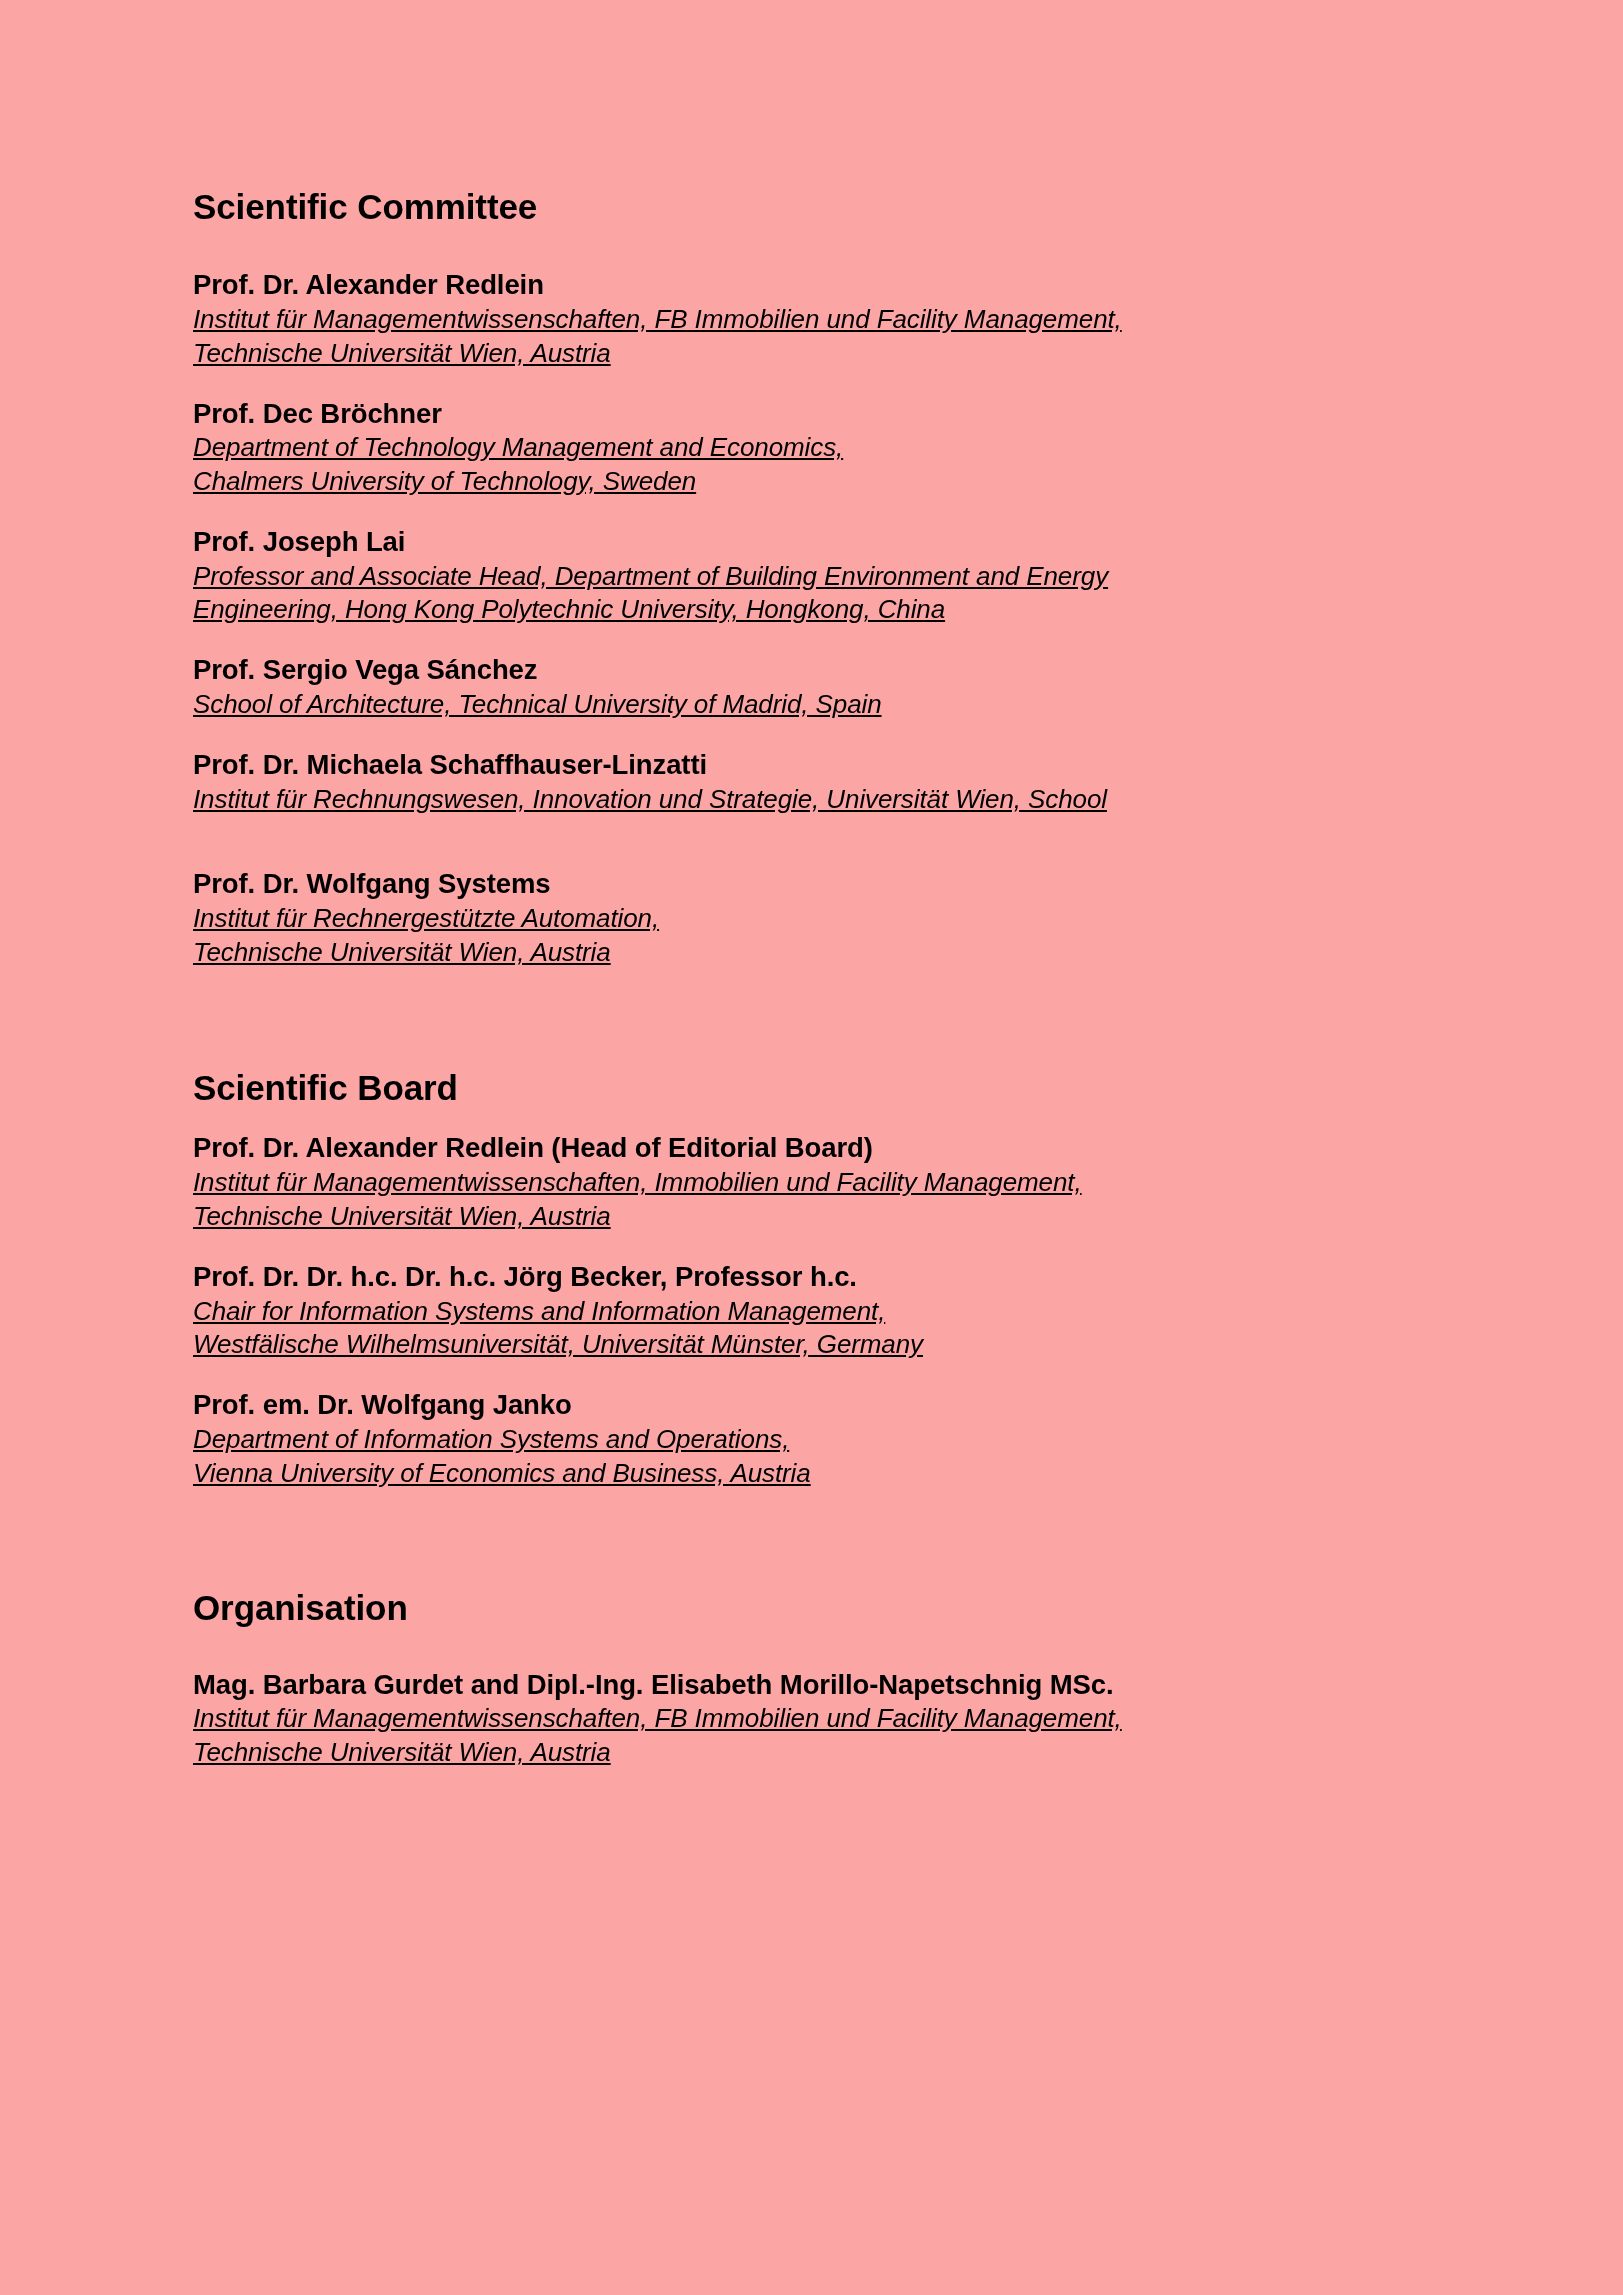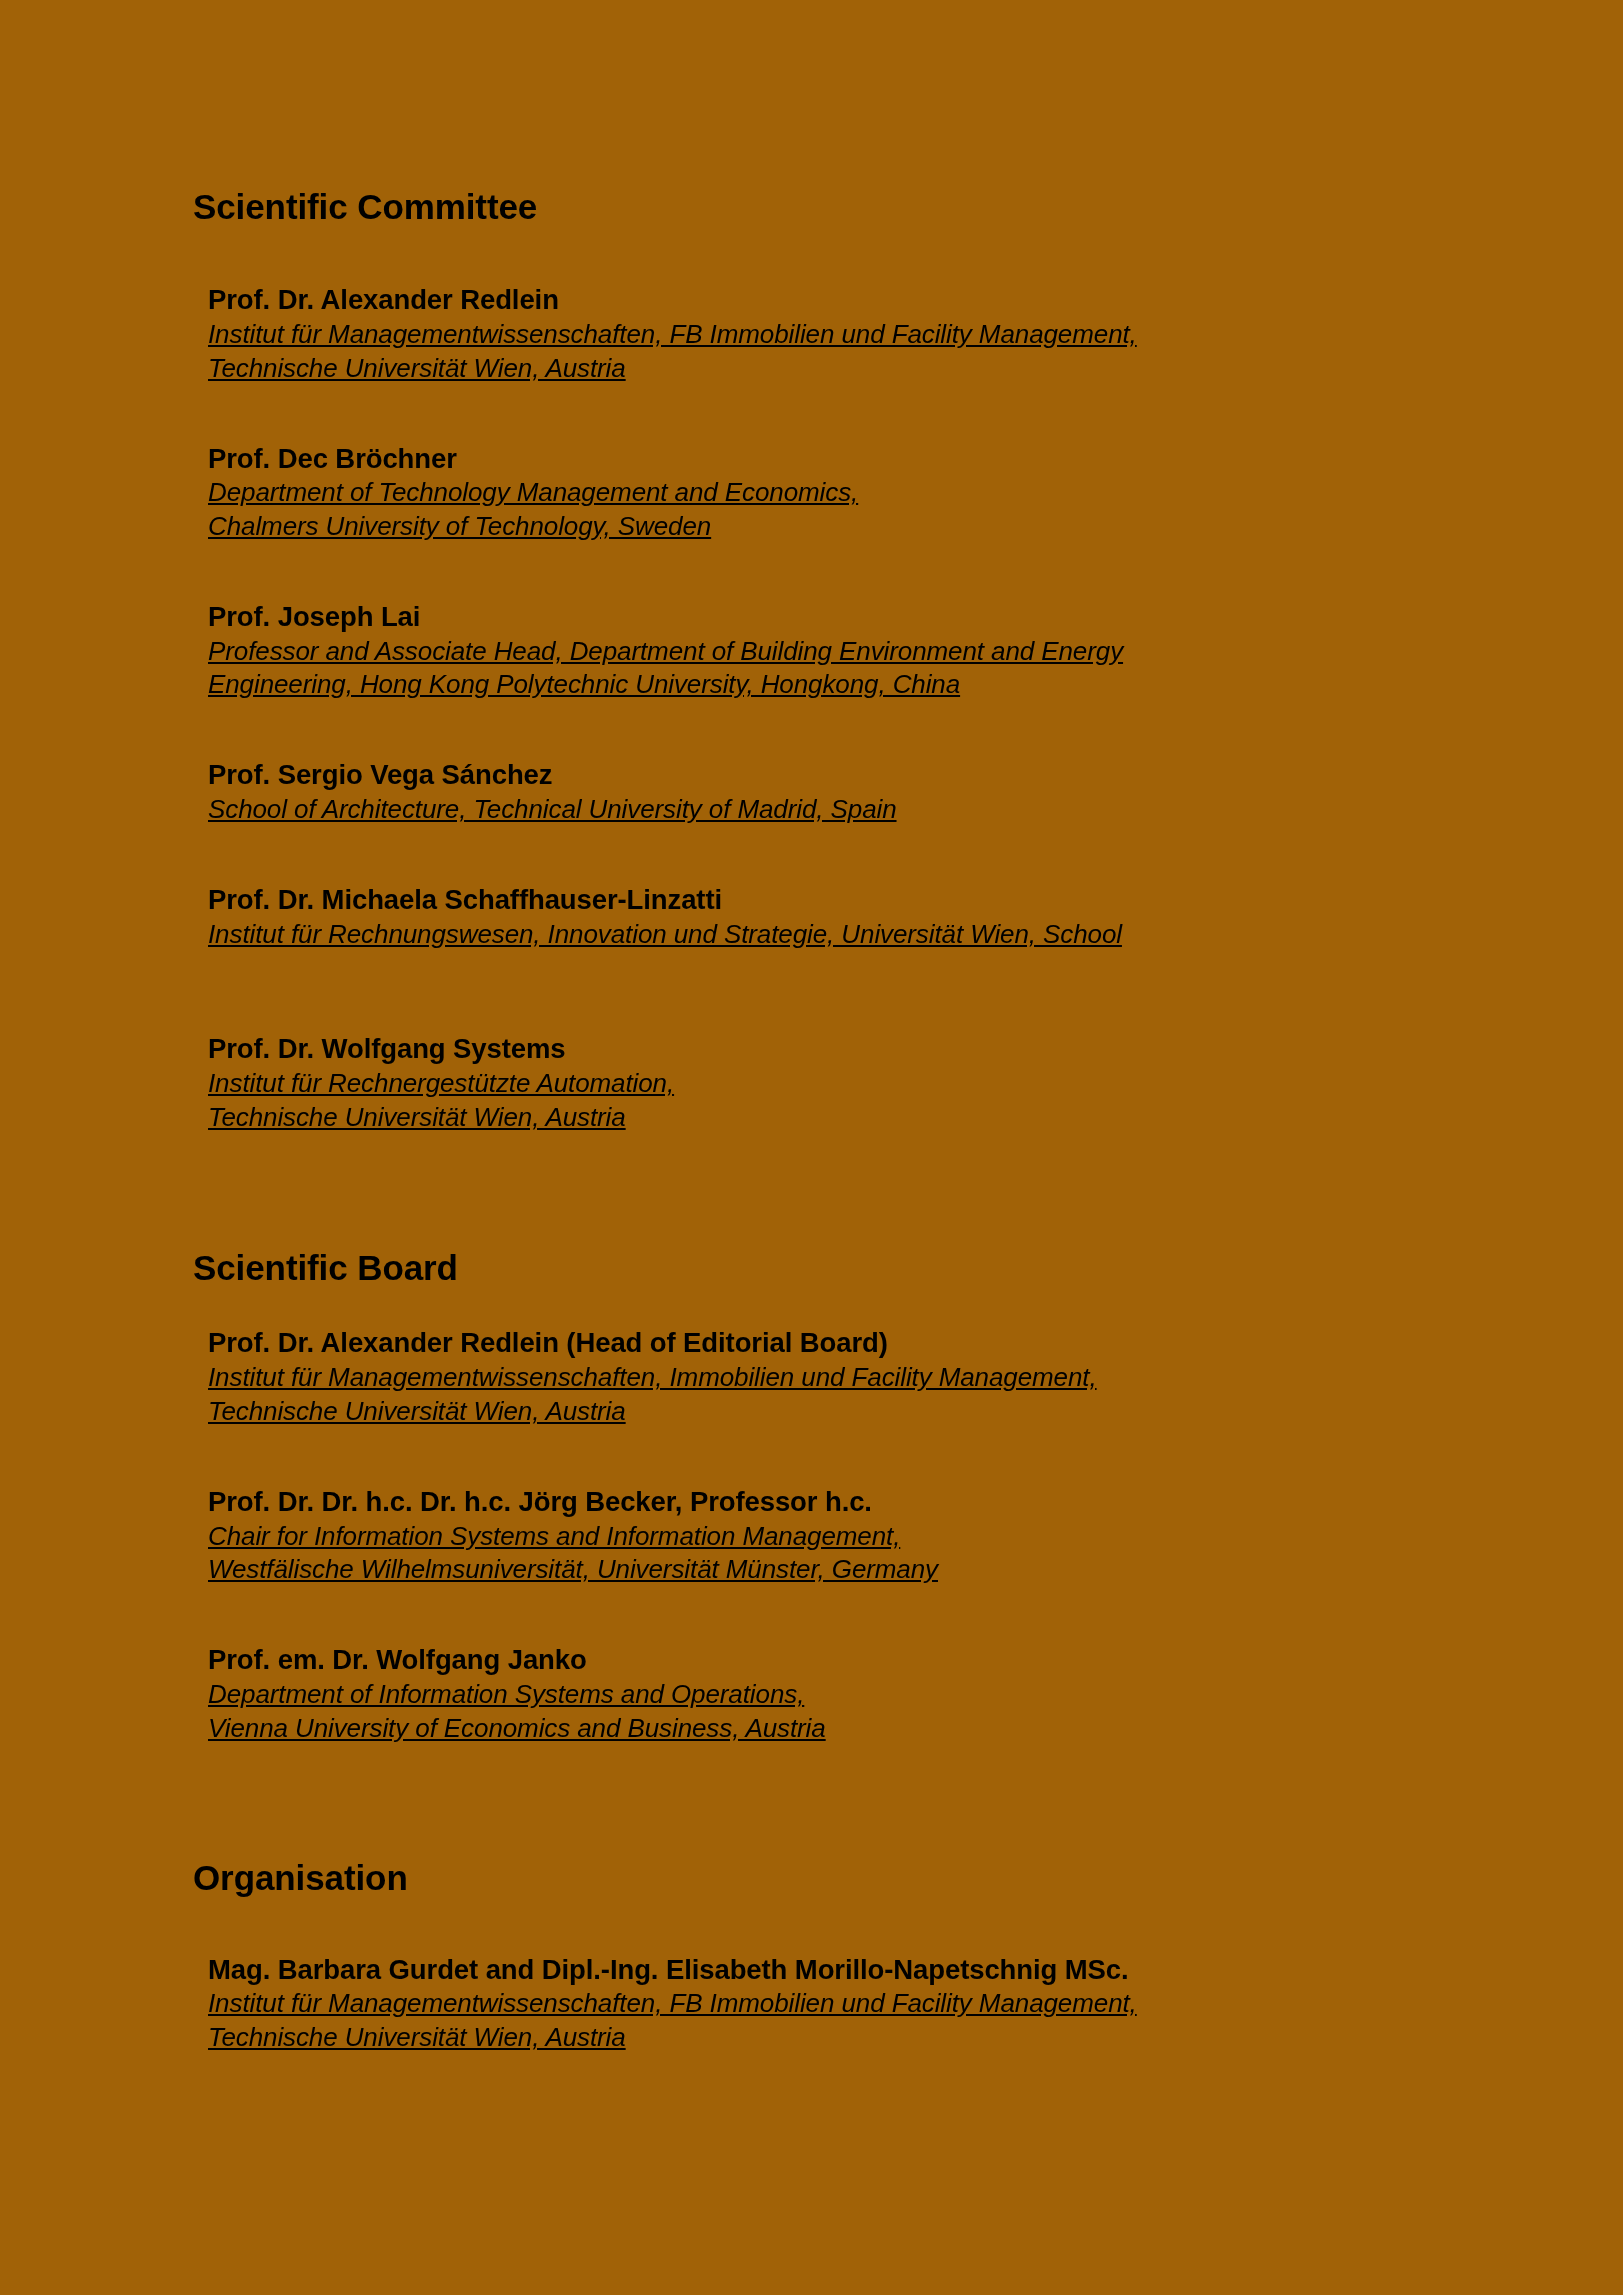--- a/index.html
+++ b/index.html
@@ -20,7 +20,7 @@
     height: 2295px;
     box-sizing: border-box;
     padding: 187px 190px 0 193px;
-    background: #a16207;
+    background: #fca5a5;
   }
   .section {
     margin: 0;

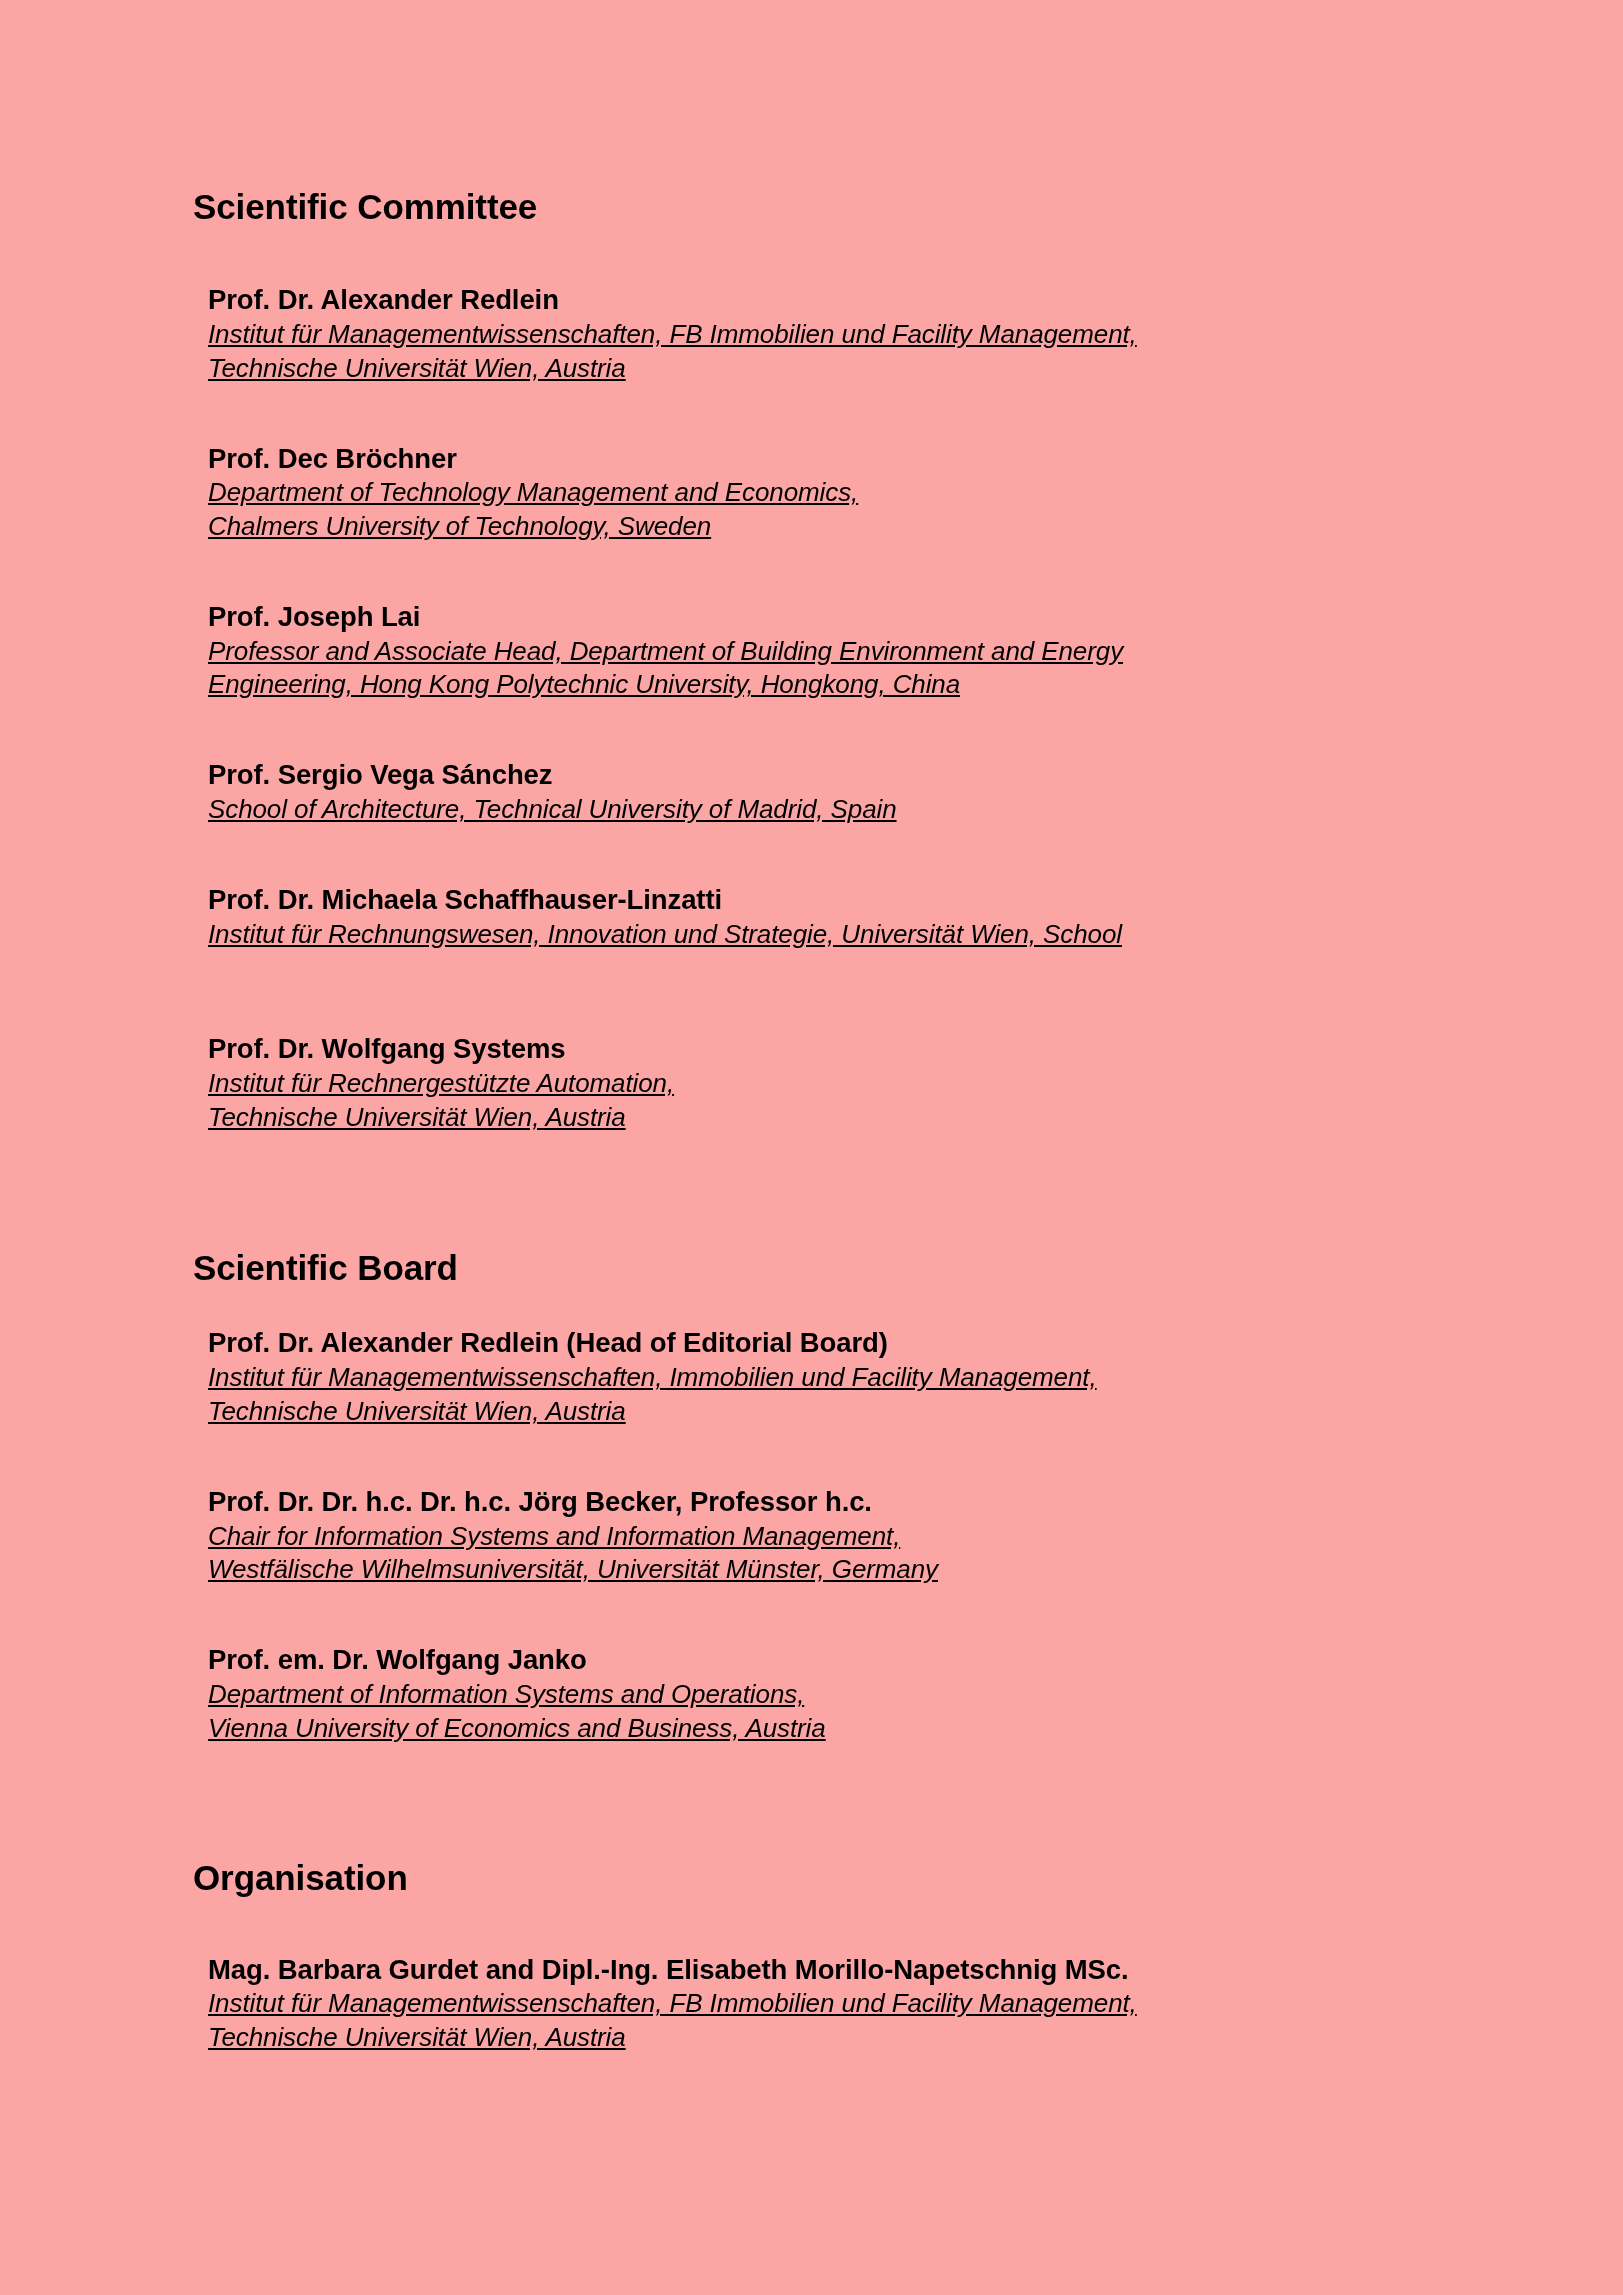--- a/index.html
+++ b/index.html
@@ -38,7 +38,7 @@
     padding: 0;
   }
   .entry {
-    margin: 15px;
+    margin: 0;
     padding: 0;
   }
   .entry-name {

